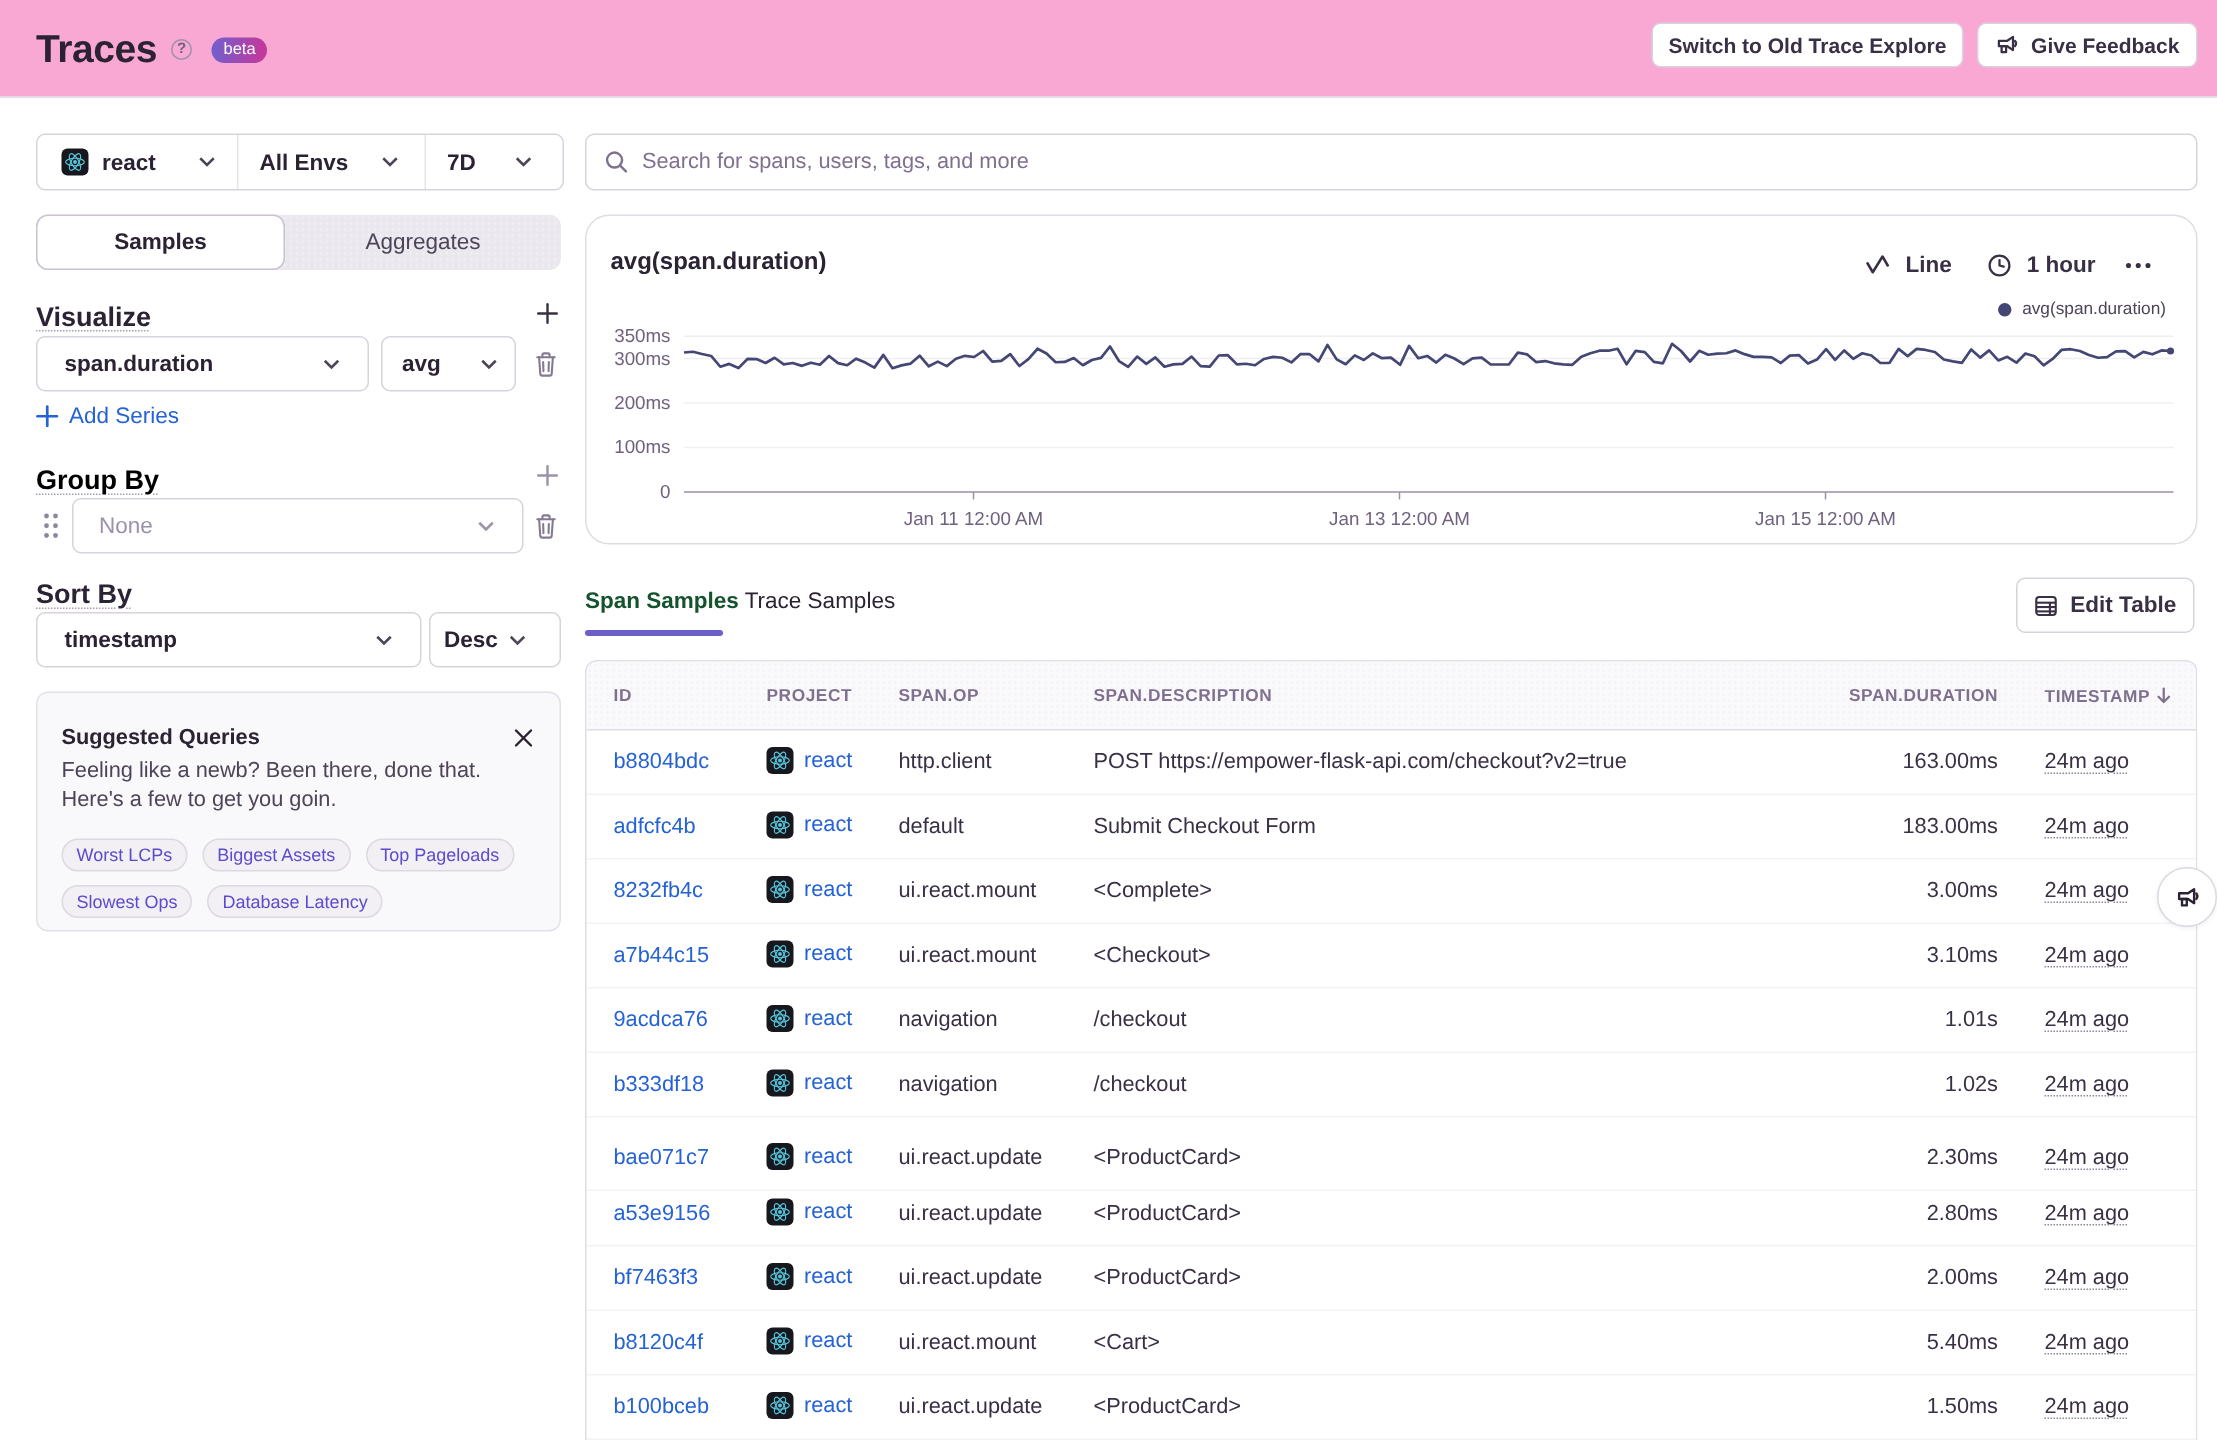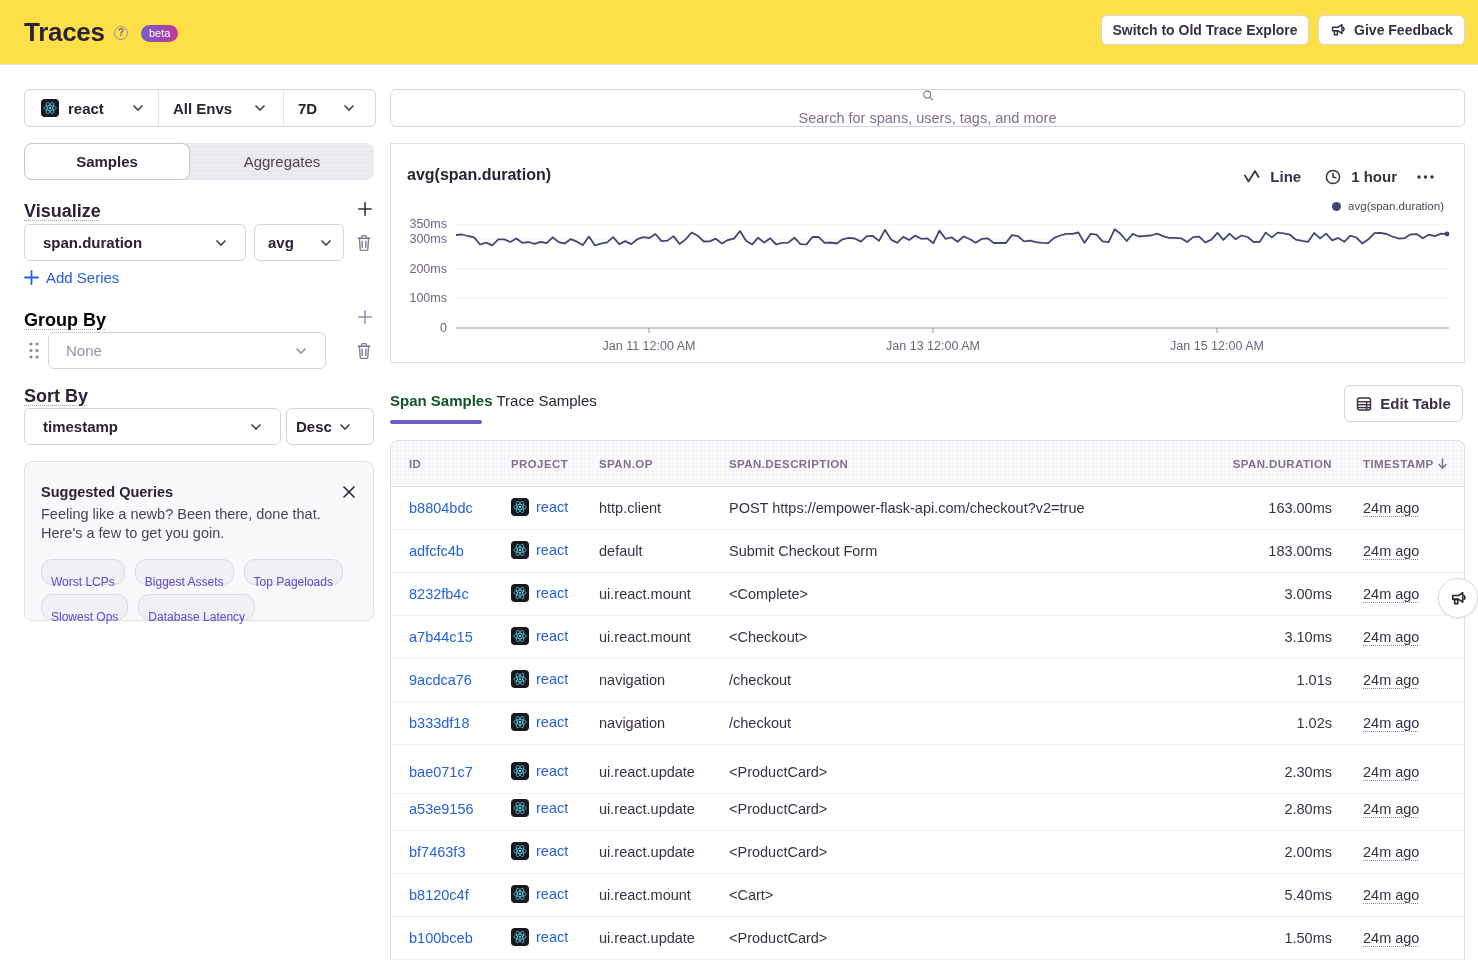--- a/index.html
+++ b/index.html
@@ -7,7 +7,7 @@
   font-family:"Liberation Sans",sans-serif; color:#2b2233; }
 .abs { position:absolute; }
 .topbar { position:absolute; left:0; top:0; width:1478px; height:65px;
-  background:#fde047; border-bottom:1px solid #e0dce5; }
+  background:#f9a8d4; border-bottom:1px solid #e0dce5; }
 .h1 { position:absolute; left:24px; top:17px; font-size:26px; font-weight:bold; color:#2b2233; letter-spacing:-0.3px; }
 .qcirc { position:absolute; left:114px; top:26px; width:14px; height:14px; border:1px solid #9d92ab;
   border-radius:50%; color:#71627f; font-size:10px; font-weight:bold; text-align:center; line-height:12px; }

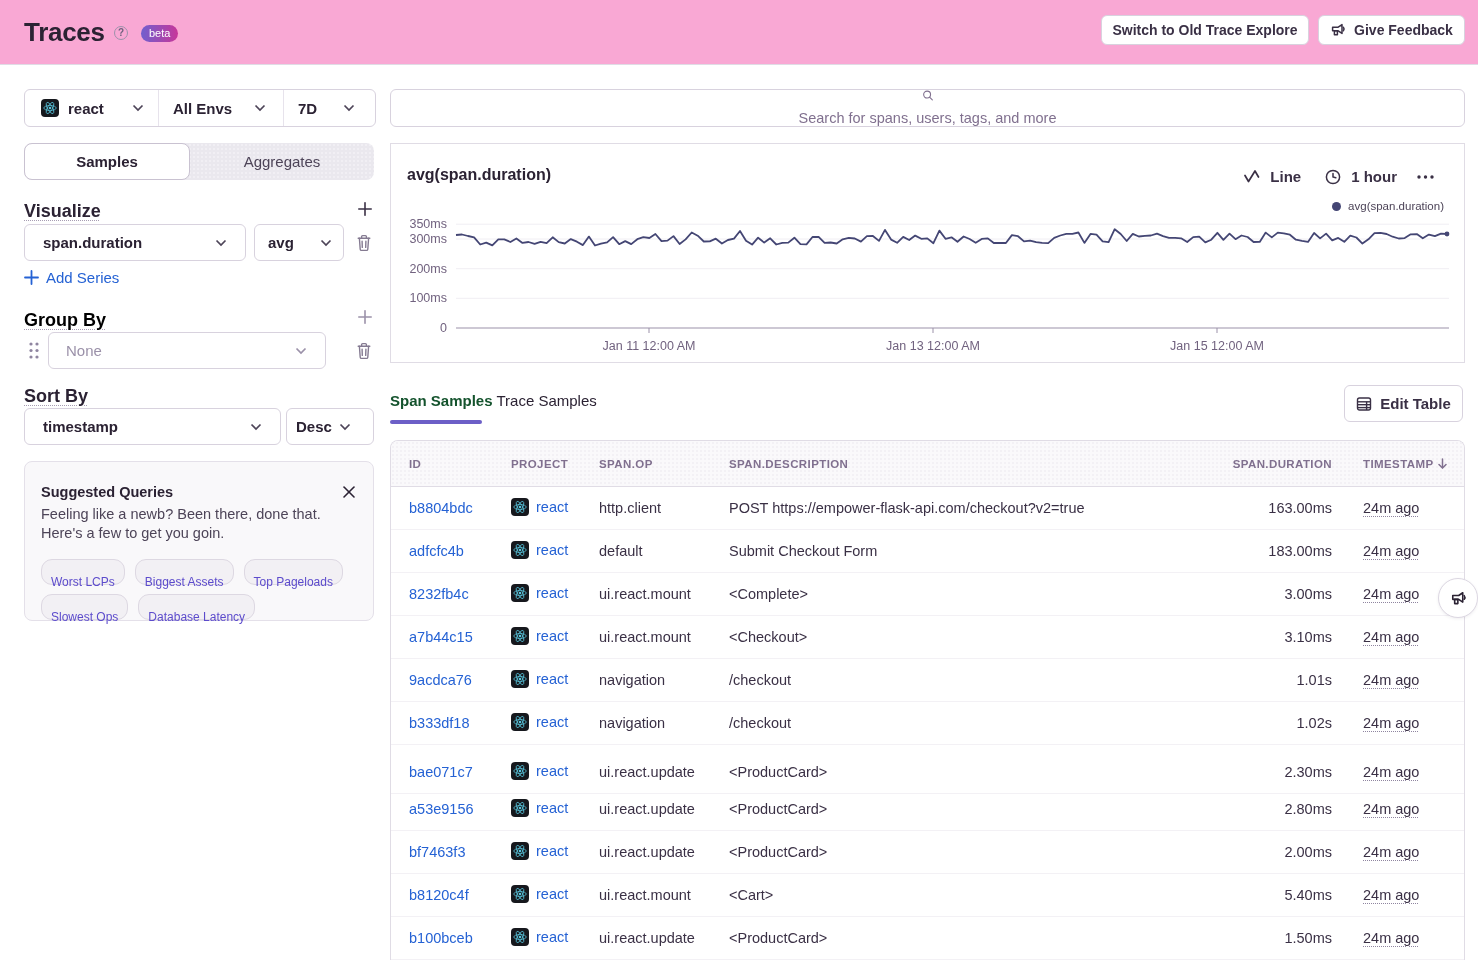--- a/index.html
+++ b/index.html
@@ -21,7 +21,7 @@
 .seg .div { width:1px; height:36px; background:#e7e3ec; }
 .seg b { font-size:15px; color:#2b2233; }
 .search { position:absolute; left:390px; top:89px; width:1075px; height:38px; background:#fff;
-  border:1px solid #d8d2de; border-radius:6px; display:flex; align-items:center; padding:0 12px; gap:9px;flex-direction:column; }
+  border:1px solid #d8d2de; border-radius:6px; display:flex; align-items:center; padding:0 12px; gap:9px; }
 .search .ph { color:#80708f; font-size:14.5px; }
 .reacticon { width:18px; height:18px; background:#16181d; border-radius:4px; display:flex;
   align-items:center; justify-content:center; }

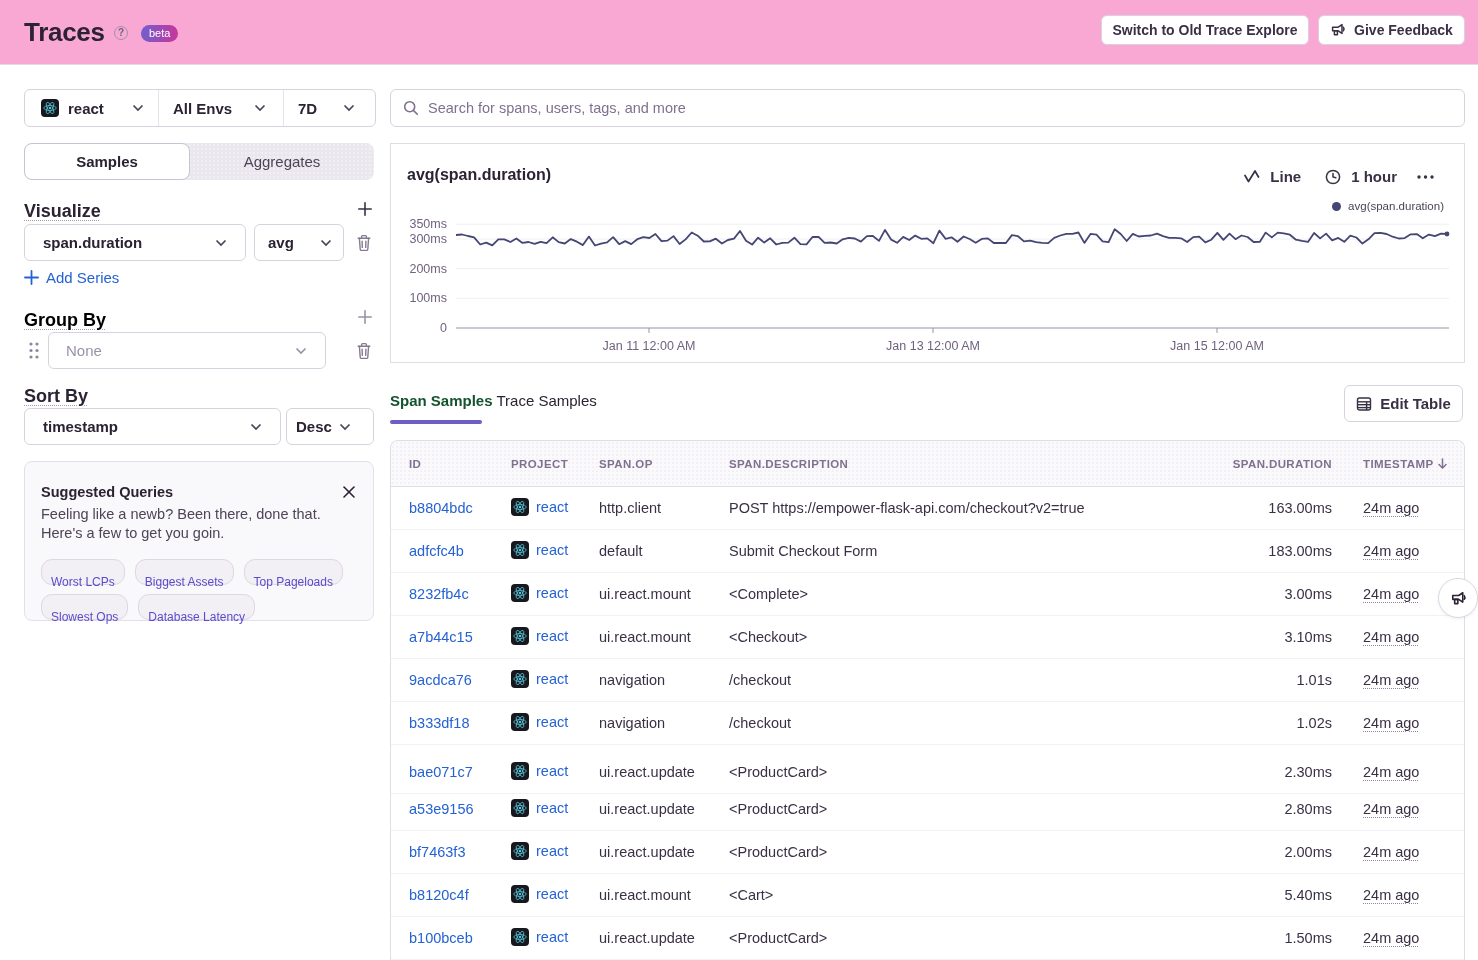--- a/index.html
+++ b/index.html
@@ -47,7 +47,7 @@
   border-radius:11px; background:#f2f0f4; color:#5c4bcc; font-size:12px; margin:0 10px 9px 0; }
 
 .chartpanel { position:absolute; left:390px; top:143px; width:1075px; height:220px;
-  background:#fff; border:1px solid #e0dce5; border-radius:0; }
+  background:#fff; border:1px solid #e0dce5; border-radius:16px; }
 .ctitle { position:absolute; left:16px; top:22px; font-size:16px; font-weight:bold; color:#2b2233; }
 .chead { position:absolute; right:30px; top:24px; display:flex; align-items:center; gap:10px;
   font-size:15px; font-weight:bold; color:#3a3045; }

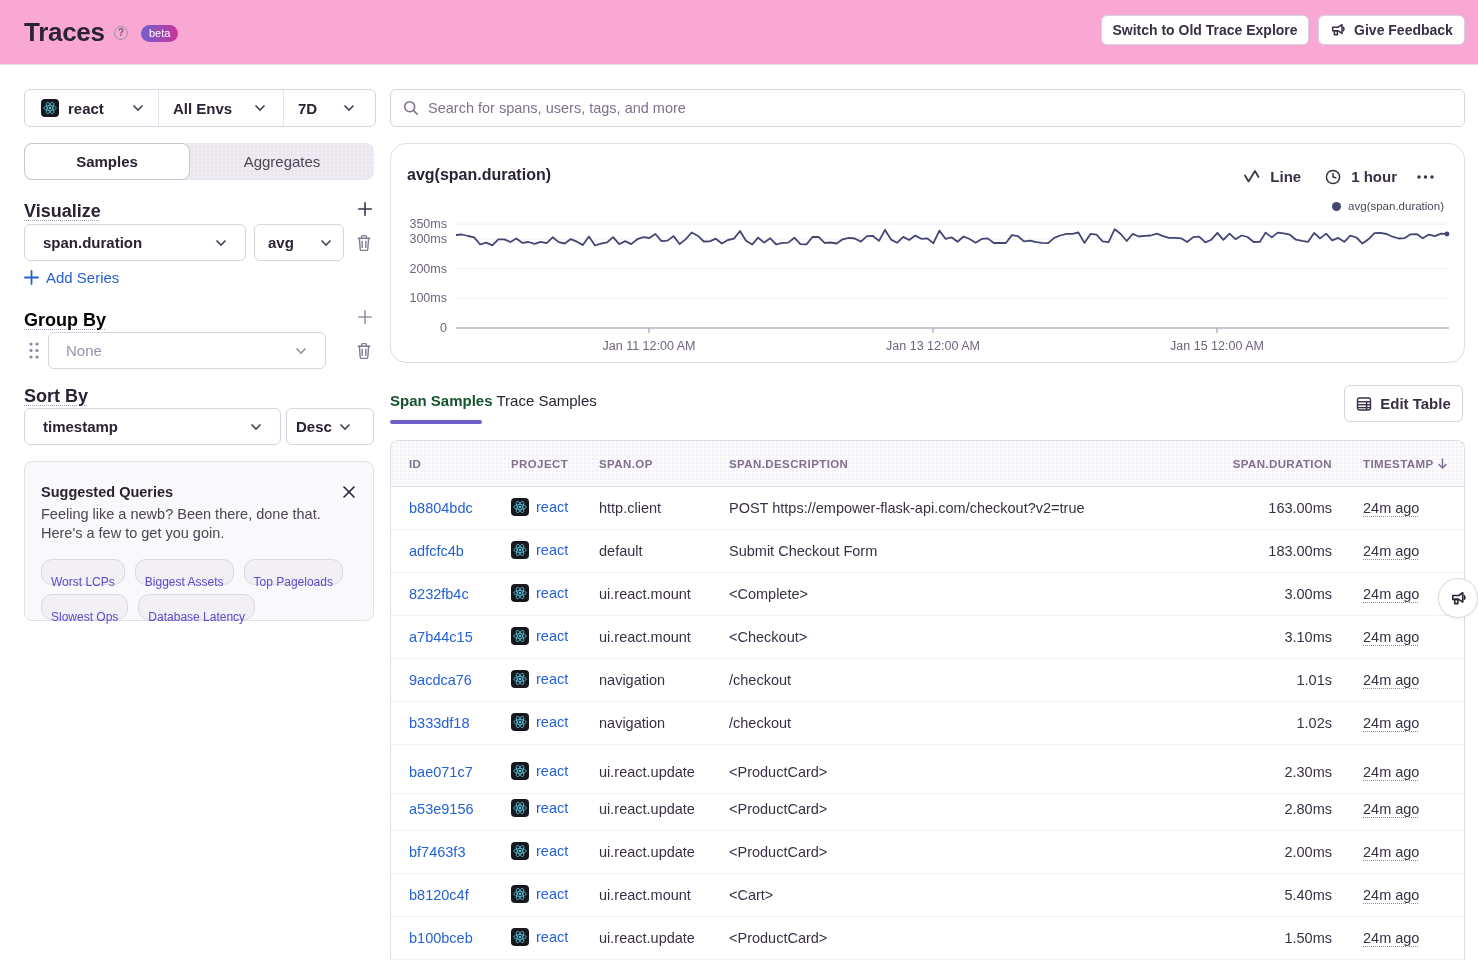--- a/index.html
+++ b/index.html
@@ -177,7 +177,7 @@
     <circle cx="4" cy="16" r="1.6"></circle>
     <circle cx="10" cy="16" r="1.6"></circle>
   </svg>
-<div class="sel" style="left:48px; top:332px; width:278px; padding:0 18px 0 17px;">
+<div class="sel" style="left:48px; top:332px; width:301px; padding:0 18px 0 17px;">
     <span style="color:#9b91a9;">None</span>
   <svg width="12" height="8" viewBox="0 0 12 8" fill="none" stroke="#9b91a9" stroke-width="1.7">
       <polyline points="1.5,1.5 6,6 10.5,1.5"></polyline>

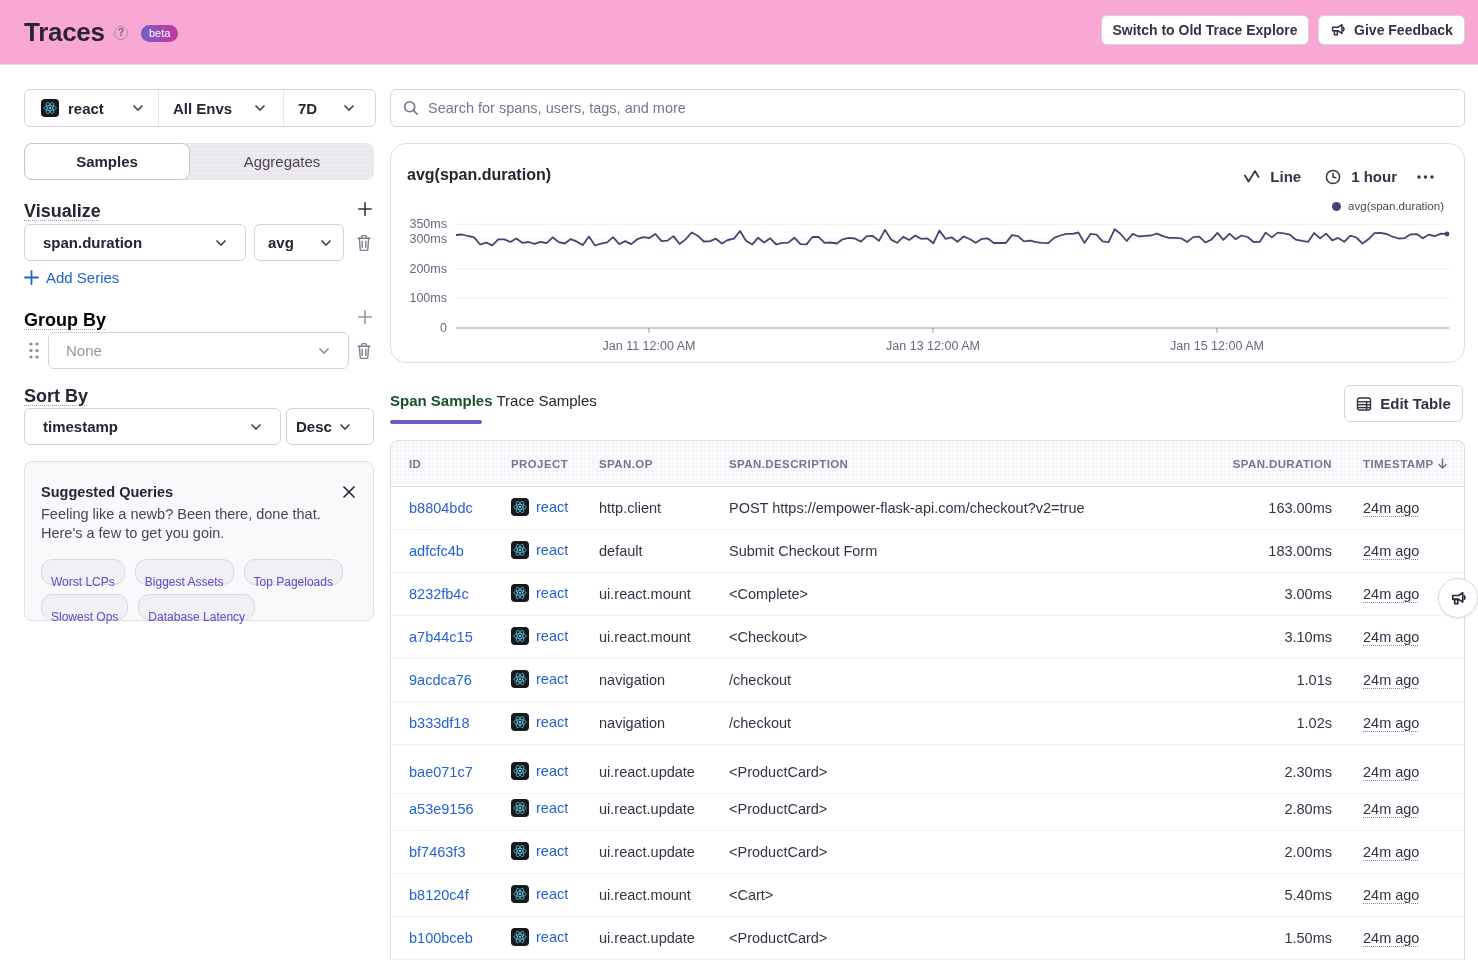--- a/index.html
+++ b/index.html
@@ -43,7 +43,7 @@
   border:1px solid #e4e0e9; border-radius:8px; padding:22px 16px; }
 .sq h3 { font-size:14.5px; font-weight:bold; color:#2b2233; }
 .sq p { font-size:14.5px; color:#4d4458; margin-top:5px; line-height:19px; }
-.pill { display:inline-block; height:22px; line-height:21px; padding:12px 9px; border:1px solid #ddd8e2;
+.pill { display:inline-block; height:22px; line-height:21px; padding:0 9px; border:1px solid #ddd8e2;
   border-radius:11px; background:#f2f0f4; color:#5c4bcc; font-size:12px; margin:0 10px 9px 0; }
 
 .chartpanel { position:absolute; left:390px; top:143px; width:1075px; height:220px;

